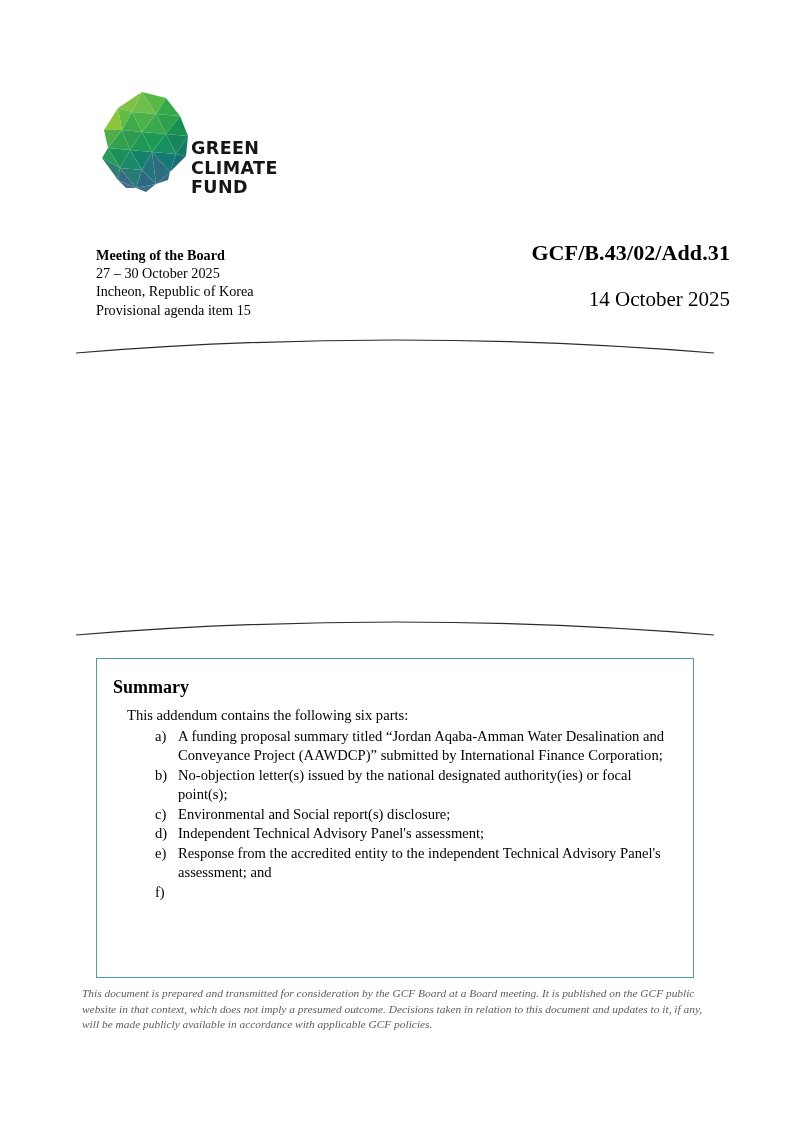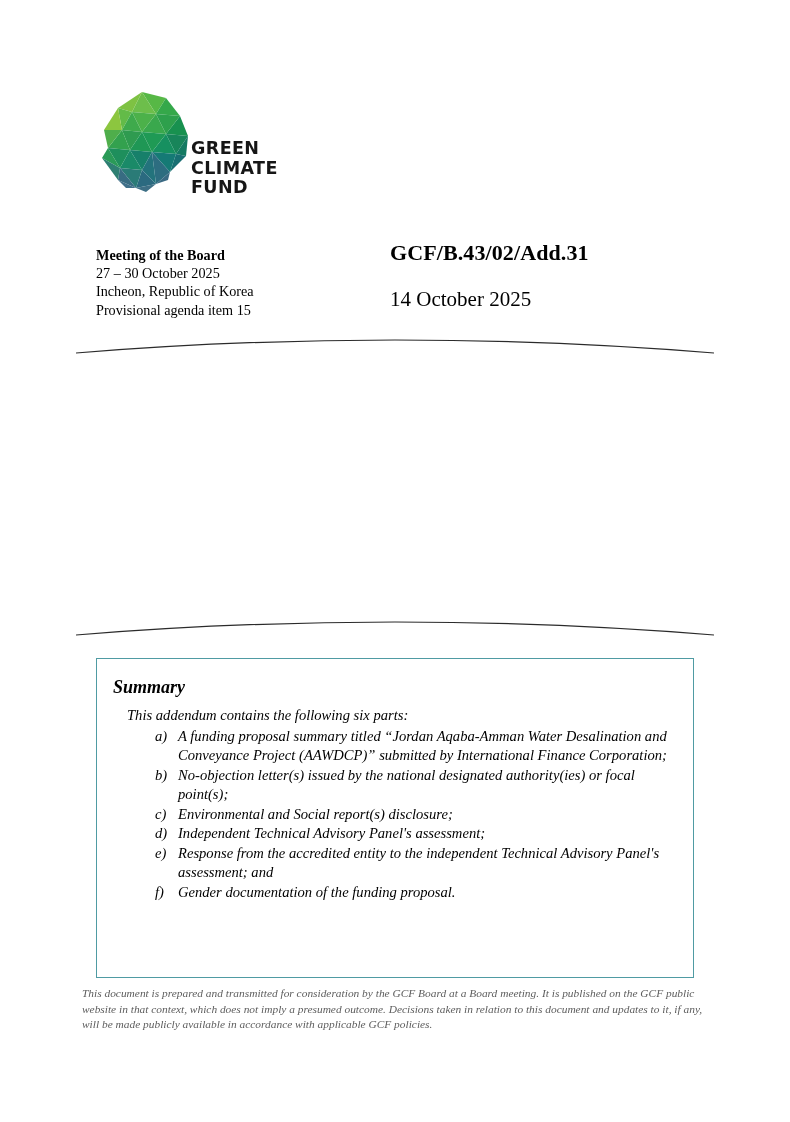--- a/index.html
+++ b/index.html
@@ -70,7 +70,7 @@
     left: 390px;
     top: 240px;
     width: 340px;
-    text-align: left;
+    text-align: right;
   }
   .doc-number {
     font-size: 22px;

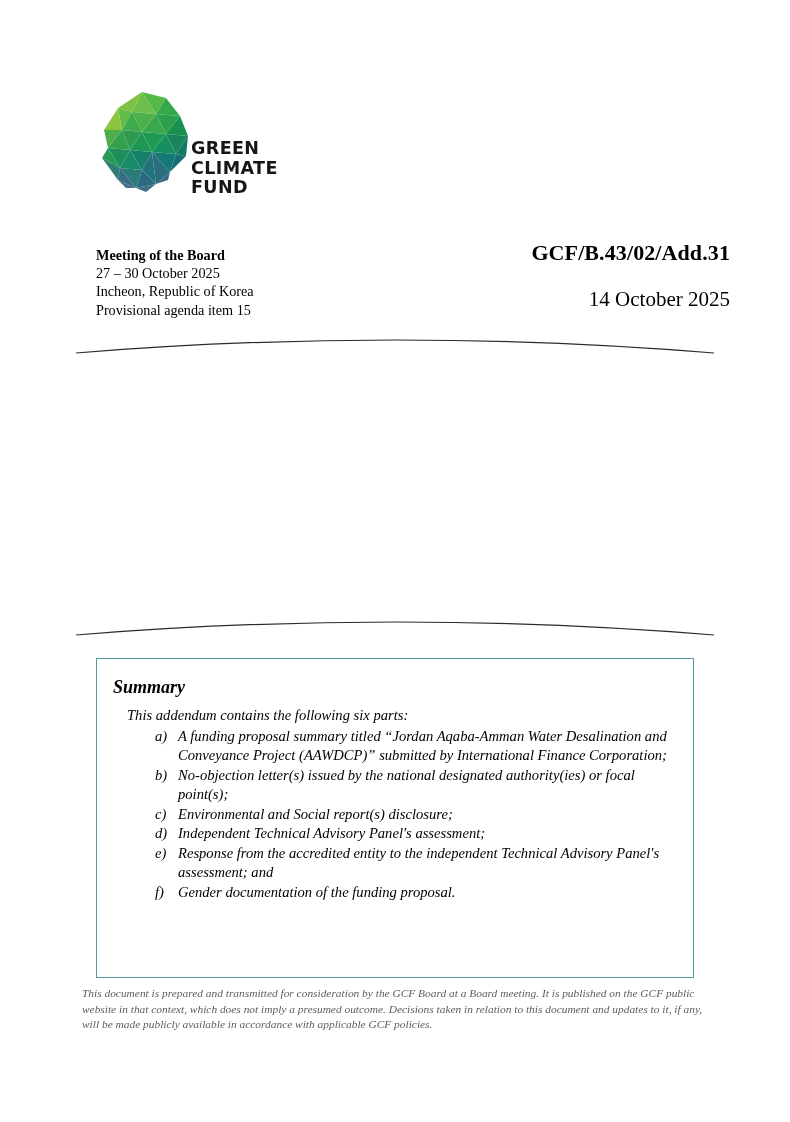--- a/index.html
+++ b/index.html
@@ -124,7 +124,6 @@
     border: 1.3px solid #4f9ba3;
     box-sizing: border-box;
     padding: 18px 16px 0 14px;
-    font-style: italic;
   }
   .summary-heading {
     font-size: 18px;

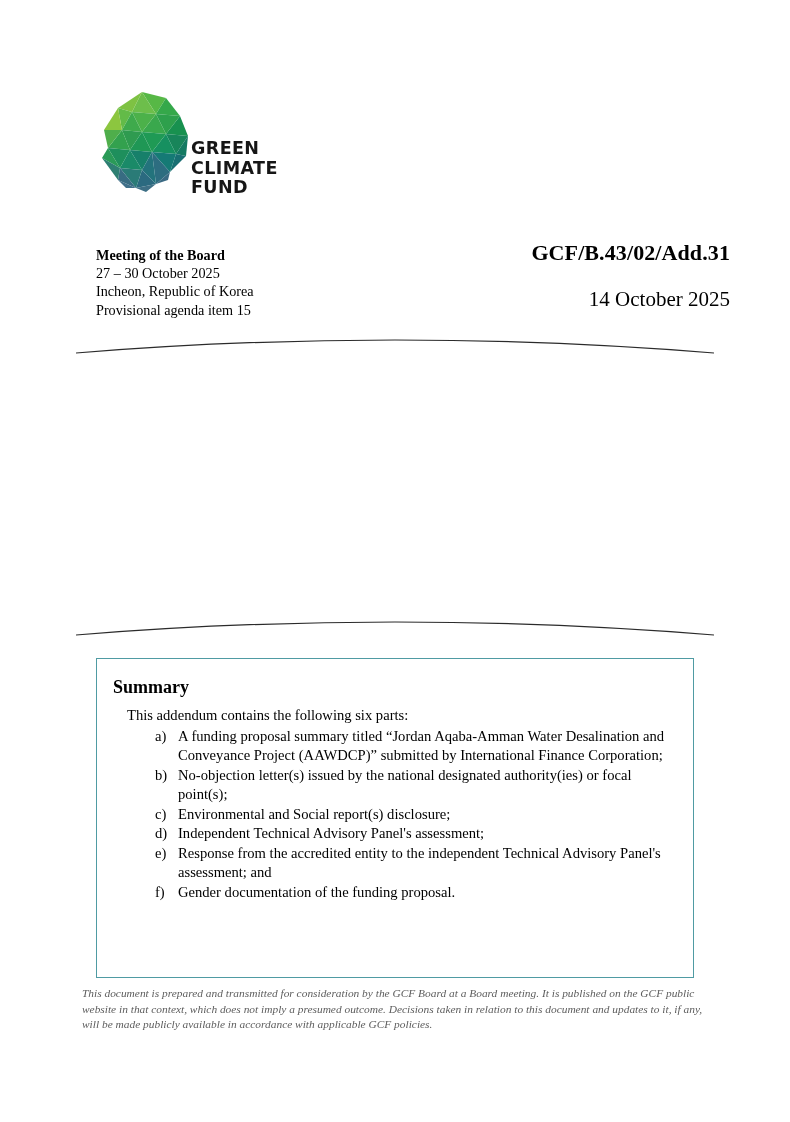--- a/index.html
+++ b/index.html
@@ -269,7 +269,6 @@
       </li>
       <li>
         <span class="marker">f)</span>
-        <span>Gender documentation of the funding proposal.</span>
       </li>
     </ul>
   </div>

